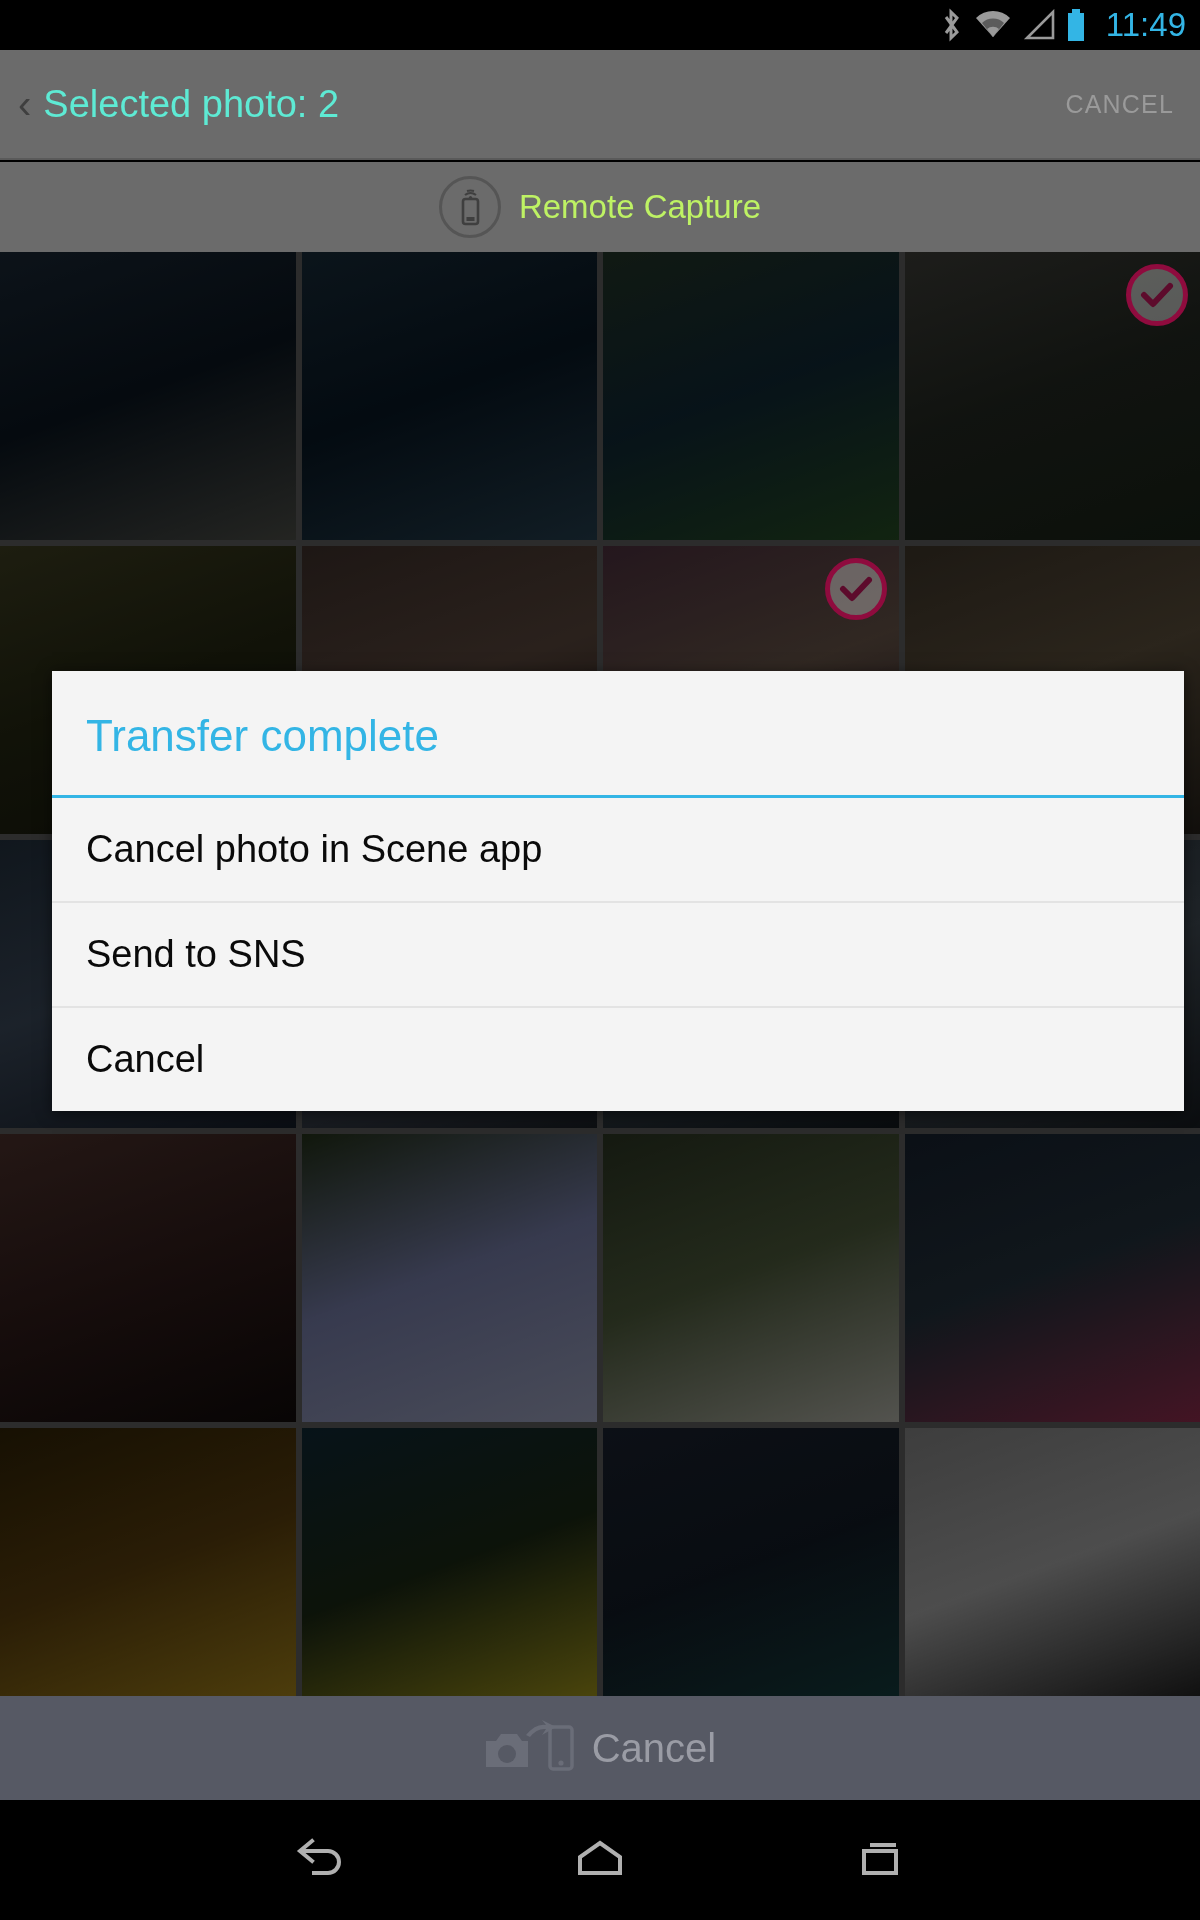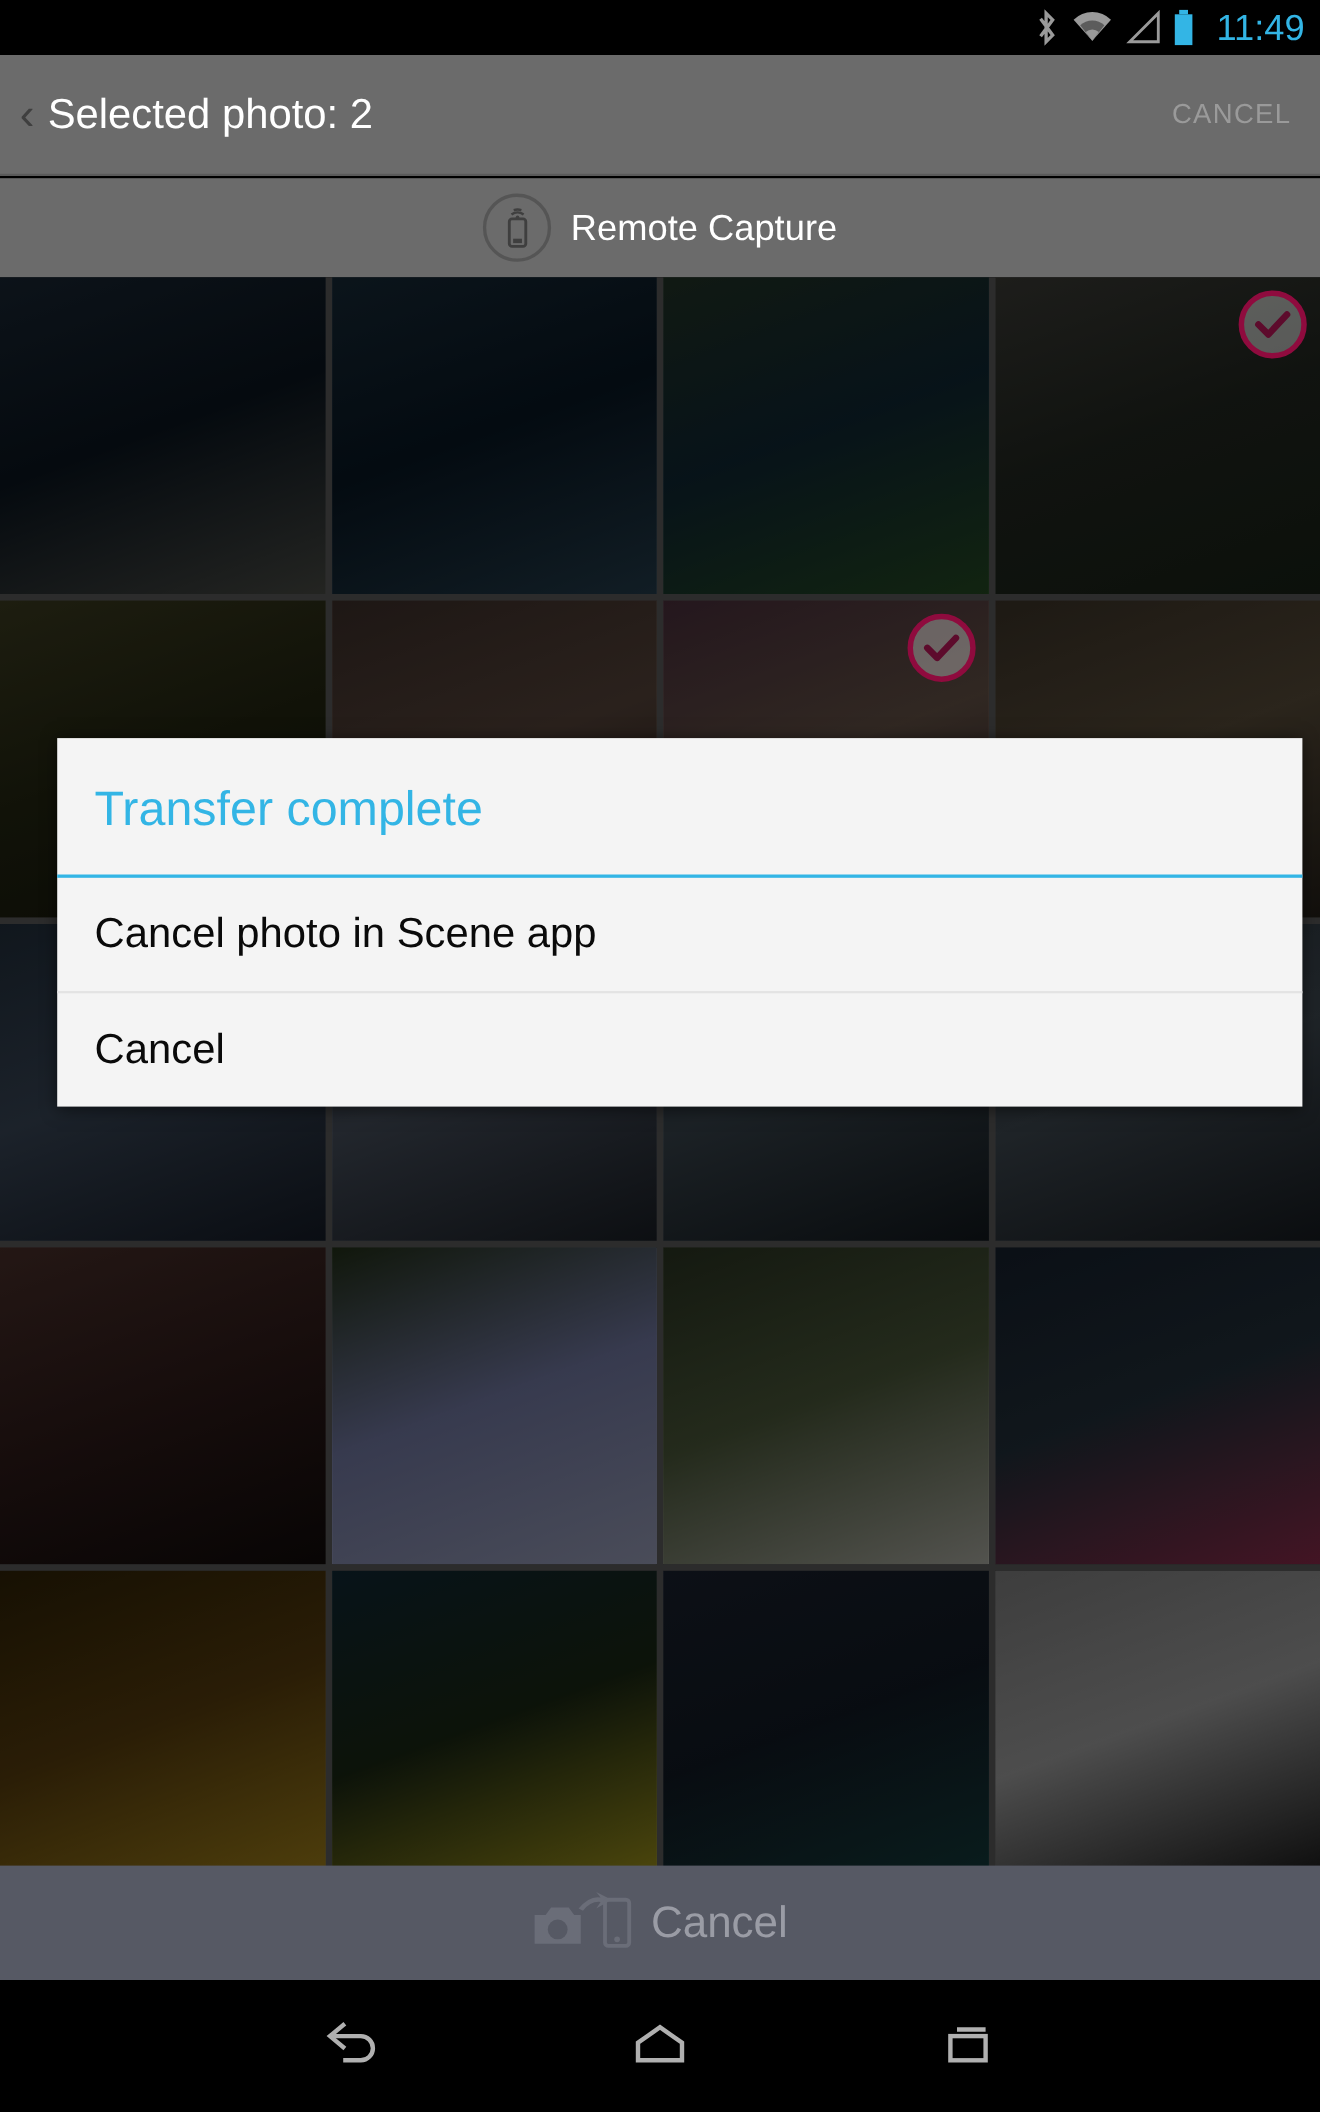--- a/index.html
+++ b/index.html
@@ -35,7 +35,7 @@
   }
   .ab-left { display:flex; align-items:center; gap:4px; }
   .ab-caret { color:#3f3f3f; font-size:40px; line-height:1; padding:0 8px; }
-  .ab-title { color:#ffffff; font-size:38px; font-weight:400; }
+  .ab-title { color:#5eead4; font-size:38px; font-weight:400; }
   .ab-cancel { color:#9a9a9a; font-size:25px; letter-spacing:1.2px; font-weight:400; }
 
   

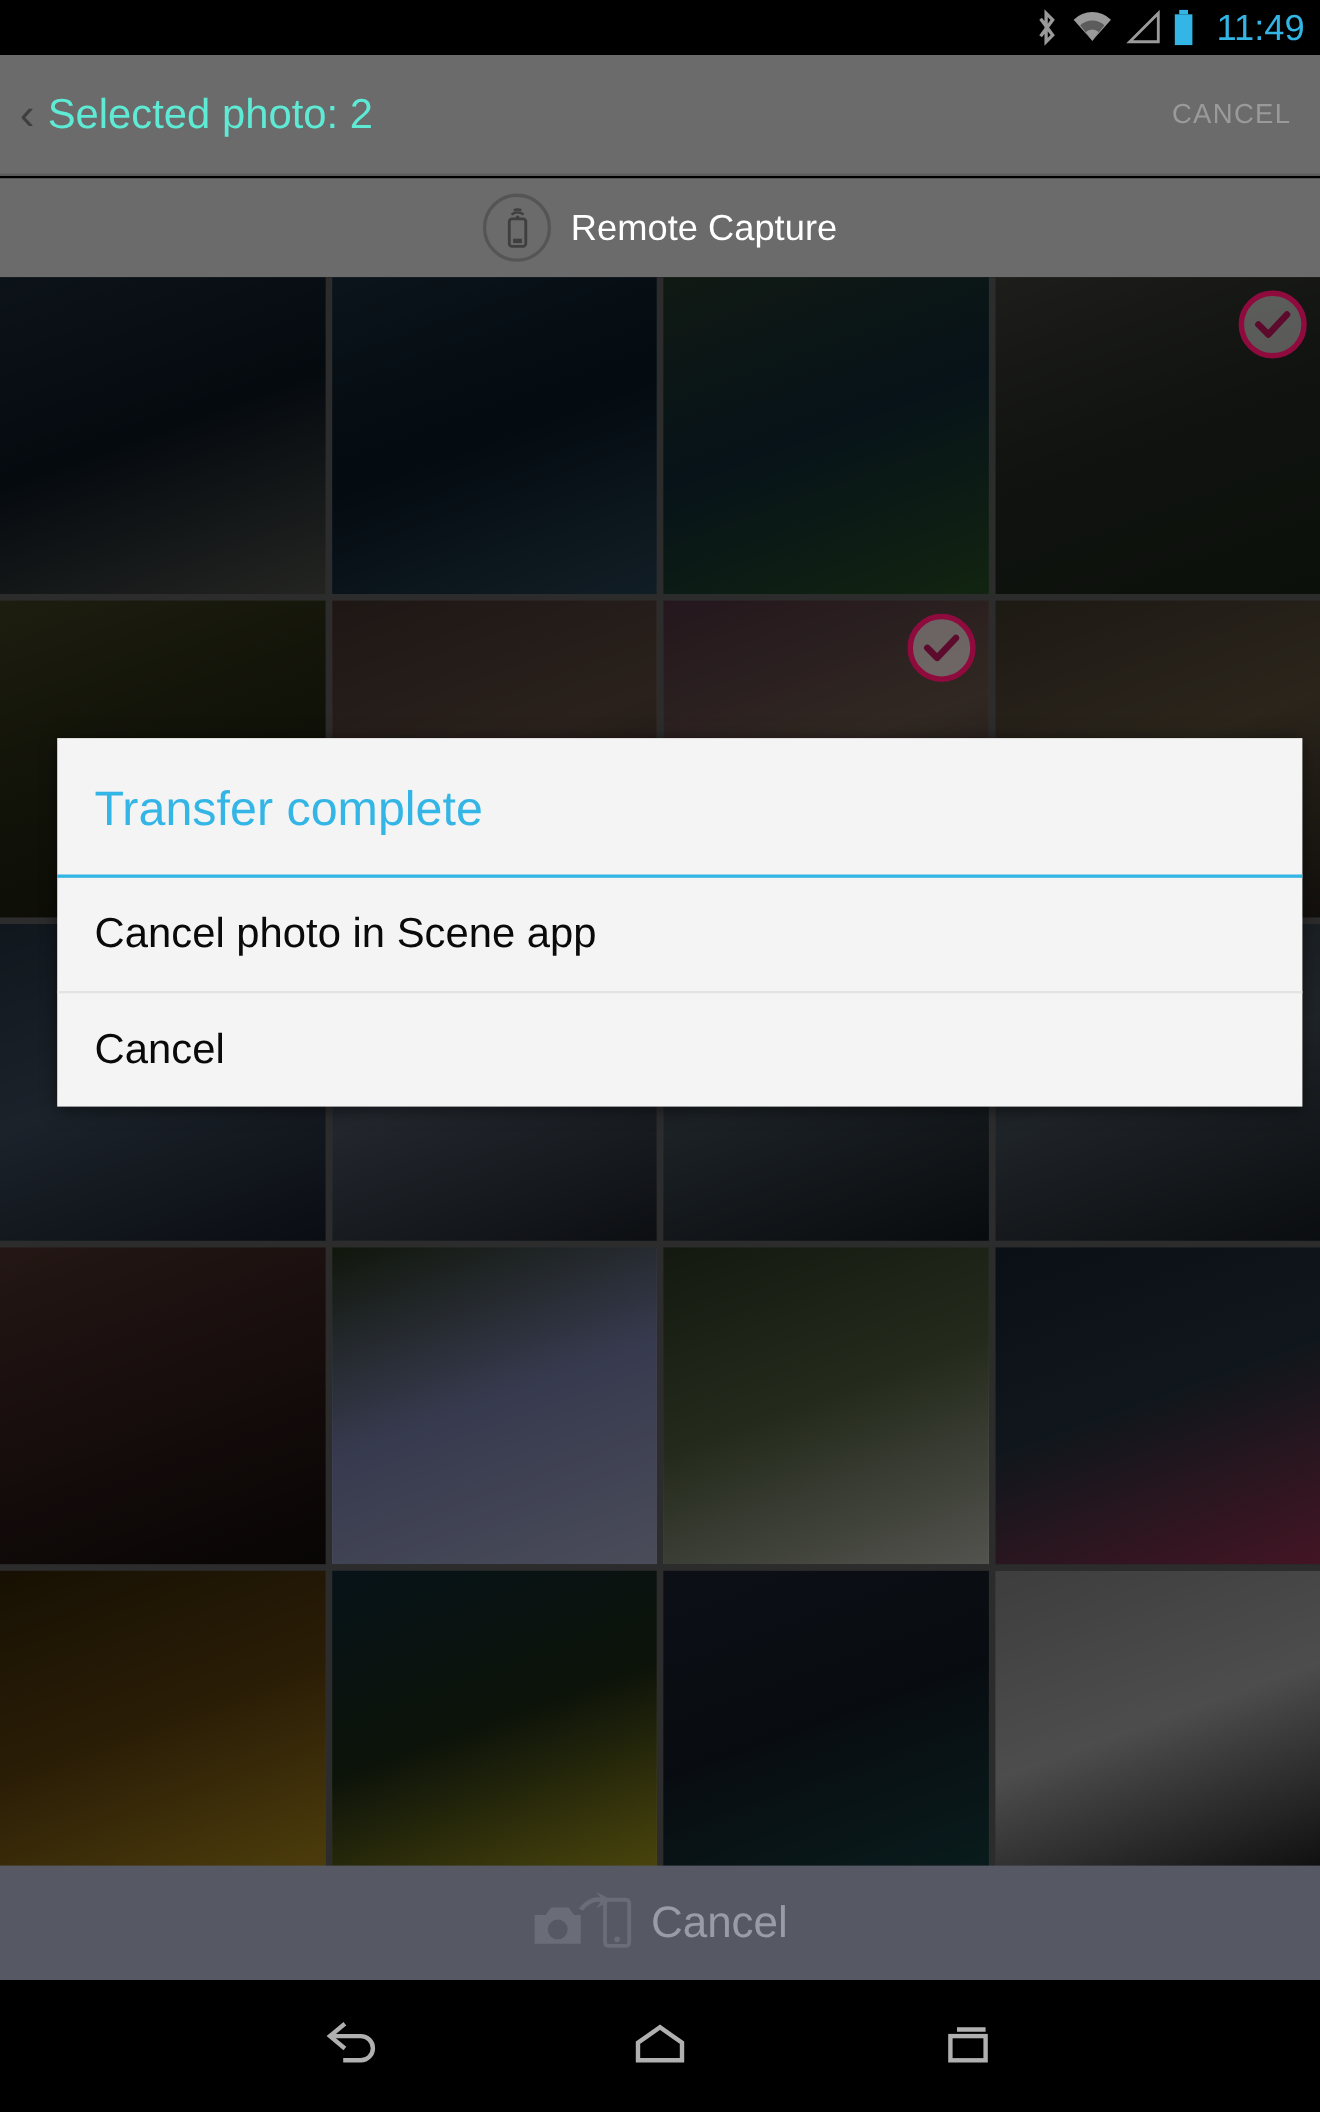--- a/index.html
+++ b/index.html
@@ -47,7 +47,7 @@
     flex:1; display:flex; align-items:center; justify-content:center;
     gap:18px; position:relative;
   }
-  .tab-label { color:#ffffff; font-size:33px; }
+  .tab-label { color:#bef264; font-size:33px; }
   .tab-icon-wrap {
     width:62px; height:62px; border-radius:50%;
     display:flex; align-items:center; justify-content:center;

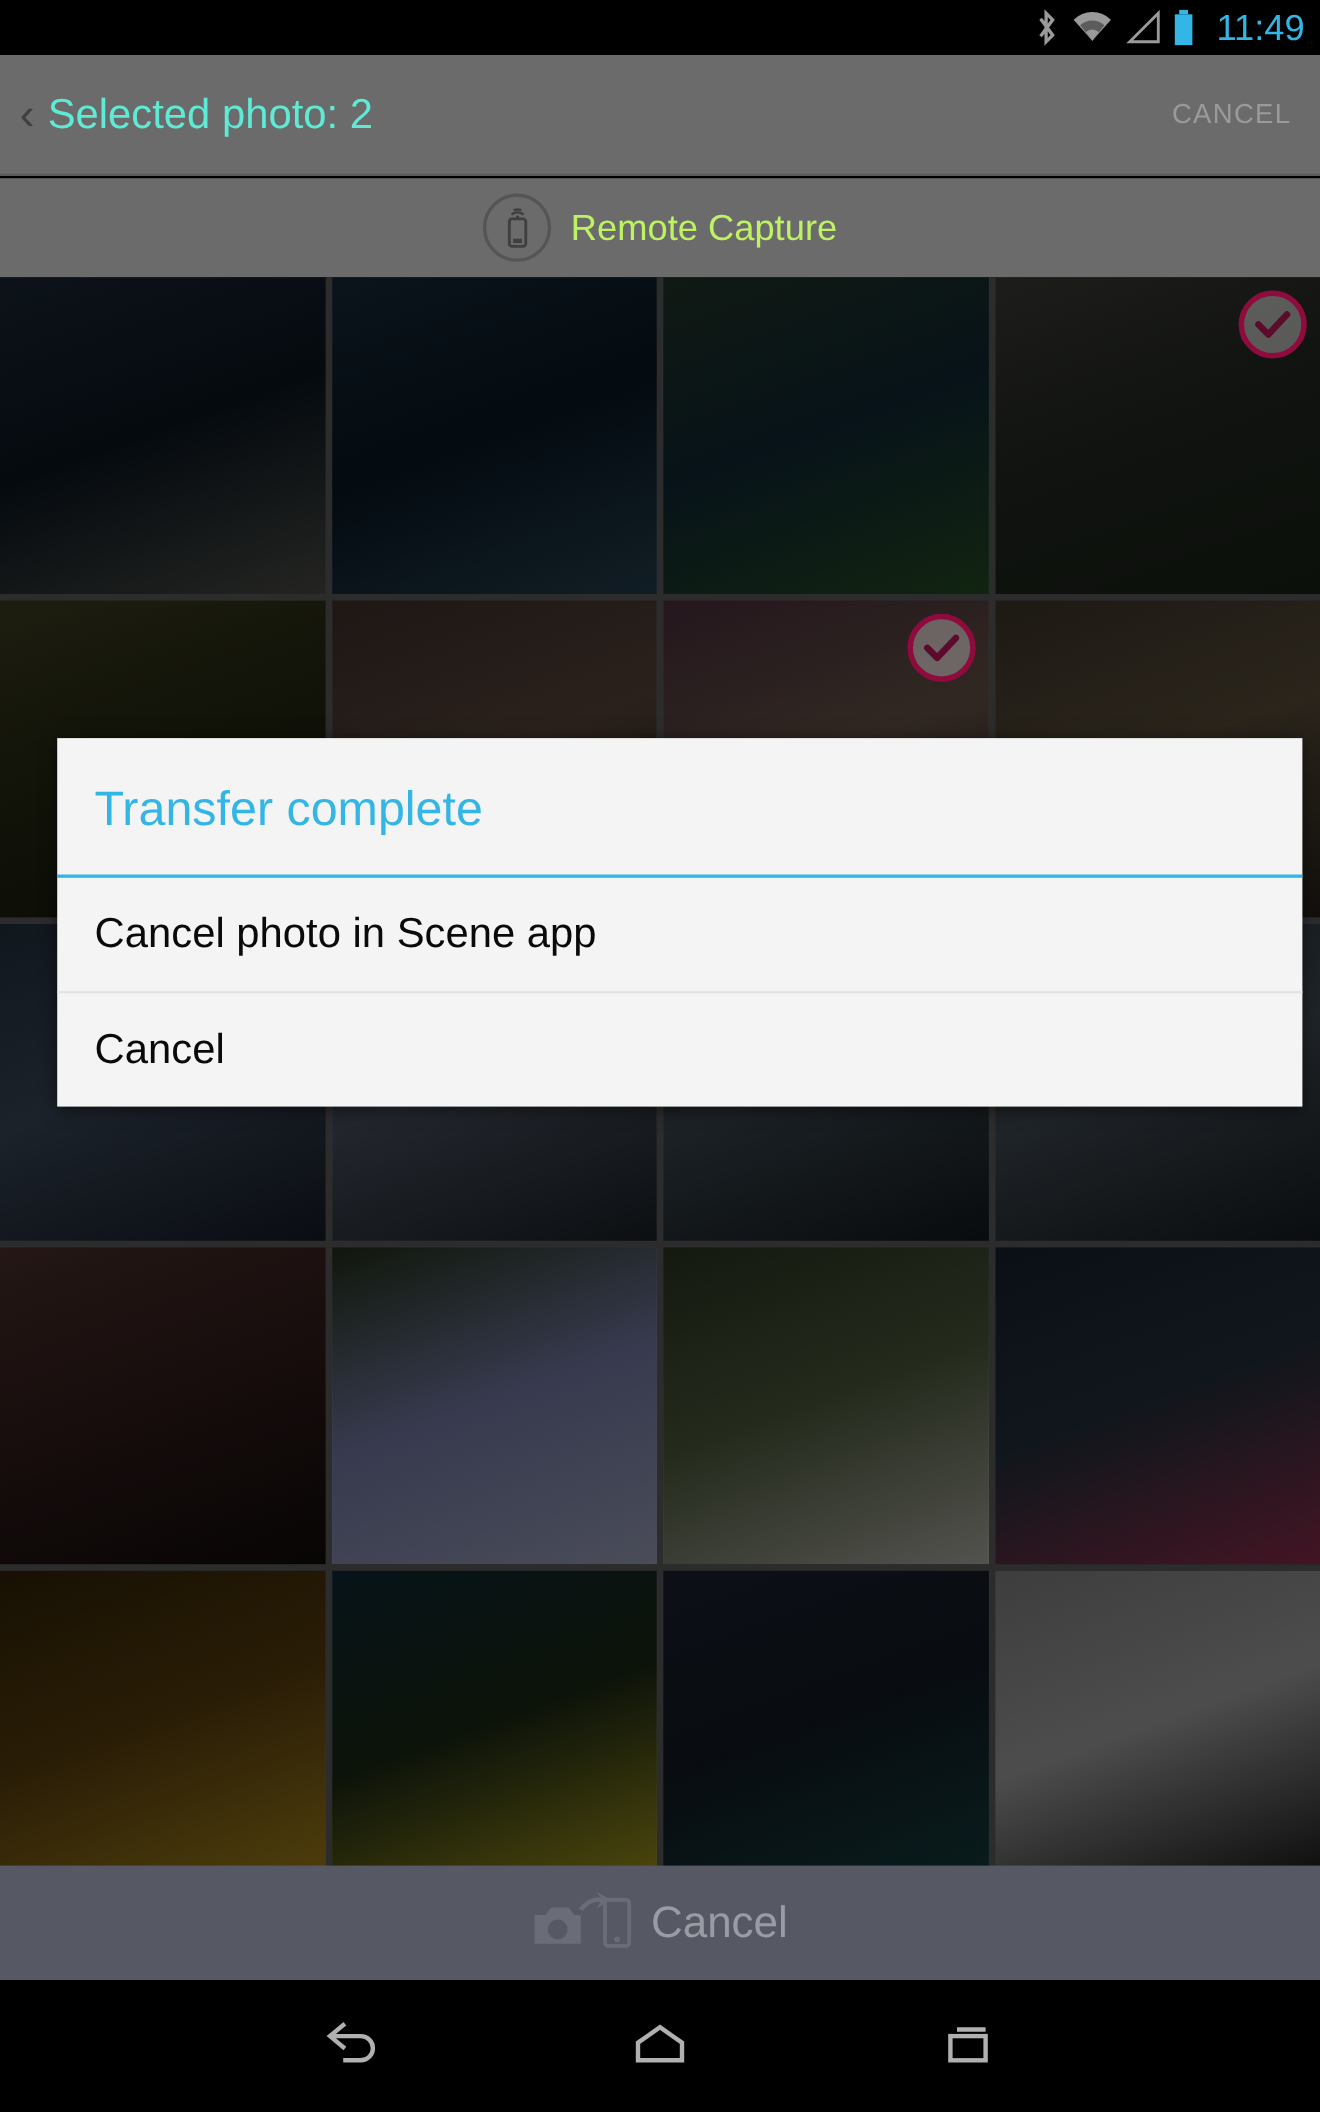--- a/index.html
+++ b/index.html
@@ -254,6 +254,7 @@
     </div>
     <div id="dialog-items">
         <div class="dlg-item">Cancel photo in Scene app</div>
+        <div class="dlg-item">Send to SNS</div>
         <div class="dlg-item">Cancel</div>
       </div>
   </div>

